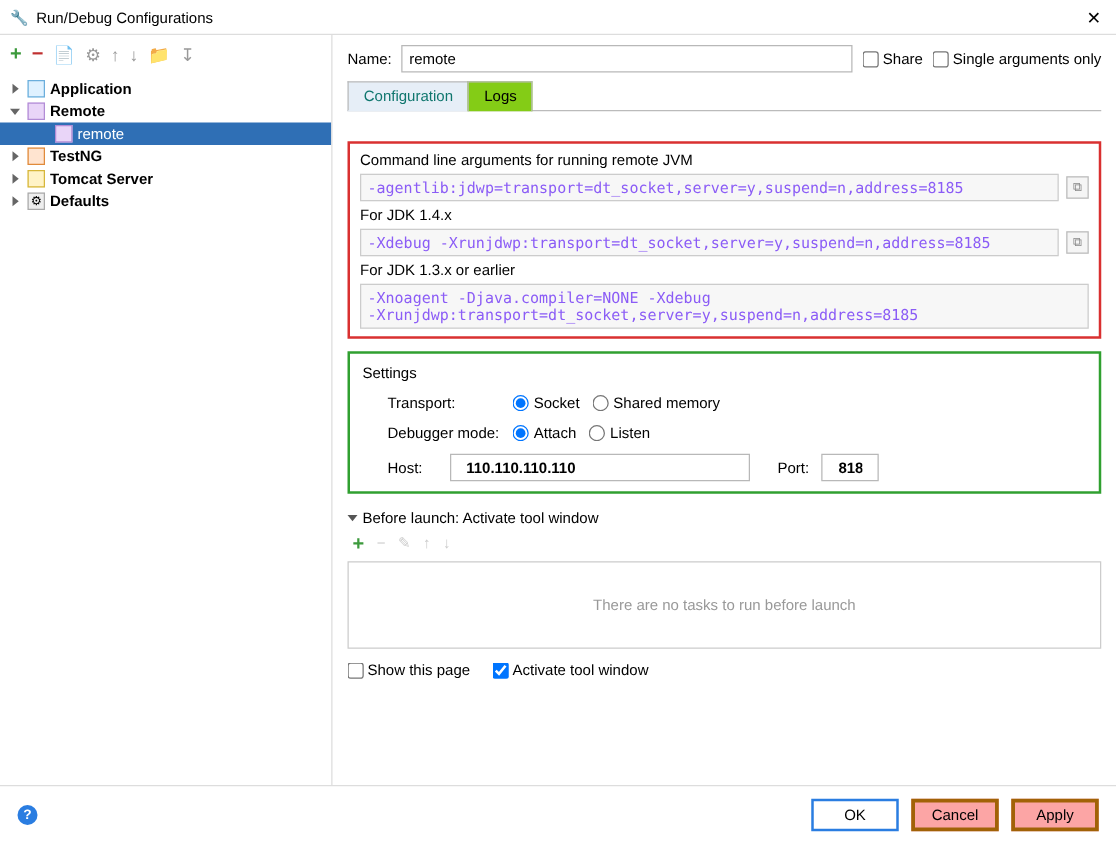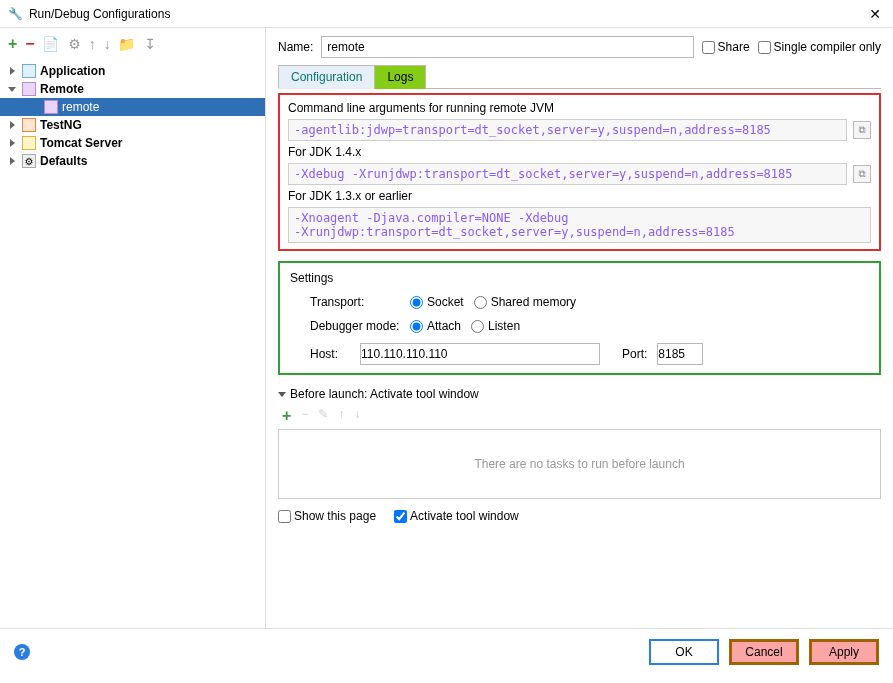--- a/index.html
+++ b/index.html
@@ -129,7 +129,7 @@
       </label>
       <label class="chk-wrap">
         <input type="checkbox" style="">
-          <span>Single compiler only</span>
+          <span>Single arguments only</span>
       </label>
     </div>
 

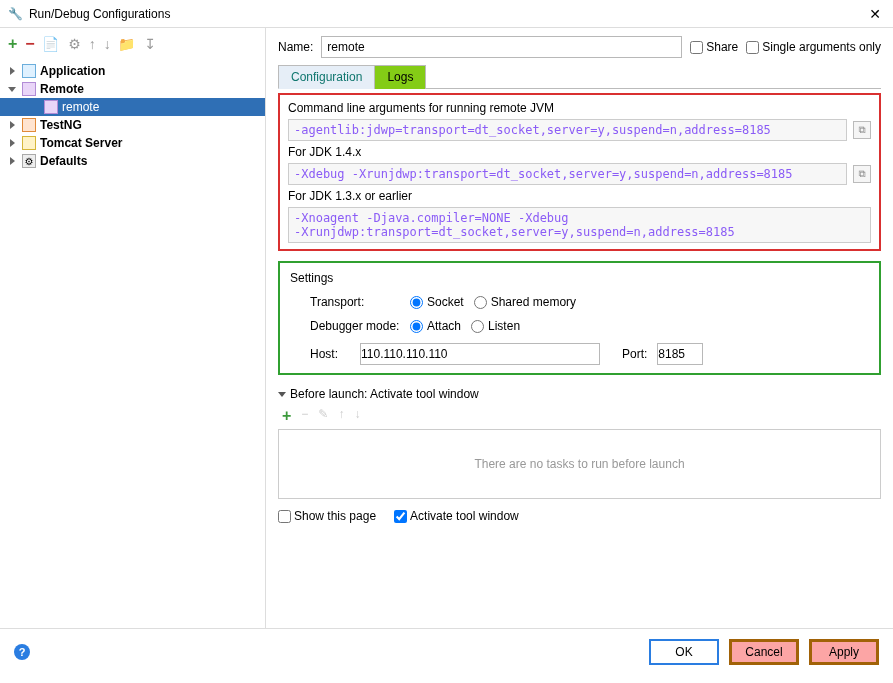--- a/index.html
+++ b/index.html
@@ -37,7 +37,7 @@
   .tabs { display:flex; border-bottom:1px solid #bbb; }
   .tab { padding:4px 12px; border:1px solid #bbb; border-bottom:none; margin-right:-1px; cursor:pointer; background:#84cc16; position:relative; top:1px; }
   .tab.active { background:#e6eef7; border-bottom:1px solid #e6eef7; color:#0f766e; }
-  .red-box { border:2px solid #d93030; padding:6px 8px; margin-top:4px; display:flex; flex-direction:column; gap:4px; }
+  .red-box { border:2px solid #d93030; padding:6px 8px; margin-top:24px; display:flex; flex-direction:column; gap:4px; }
   .ro-field-row { display:flex; align-items:center; gap:6px; }
   .ro-field { flex:1; background:#f7f7f7; border:1px solid #ccc; padding:3px 5px; font-family:Consolas,monospace; color:#8b5cf6; white-space:pre-wrap; word-break:break-all; }
   .copy-btn { width:18px; height:18px; border:1px solid #bbb; background:#f5f5f5; cursor:pointer; display:flex; align-items:center; justify-content:center; font-size:10px; color:#888; }

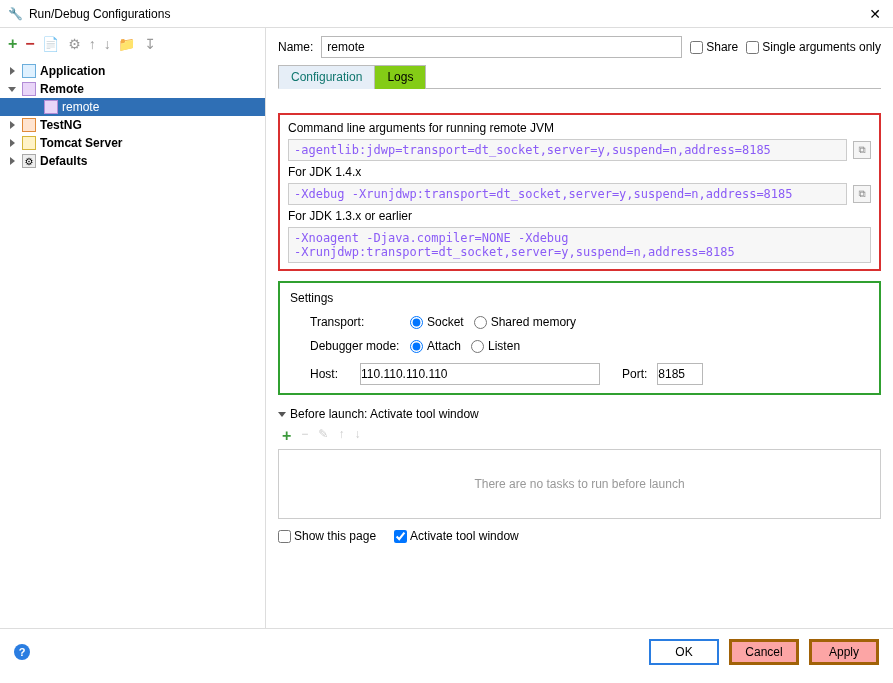--- a/index.html
+++ b/index.html
@@ -46,7 +46,7 @@
   .label-col { width:110px; text-align:left; padding-left:20px; }
   .radio-wrap { display:flex; align-items:flex-end; gap:4px; cursor:pointer; }
   .radio-wrap input { margin:0; }
-  .txt-input { height:22px; border:1px solid #b8b8b8; padding:0 0; }
+  .txt-input { height:22px; border:1px solid #b8b8b8; padding:0 12px;font-weight:bold; }
   select.module-sel { flex:1; height:24px; border:1px solid #b8b8b8; background:#fff; padding:0 4px; }
   .before-launch { margin-top:12px; }
   .bl-head { display:flex; align-items:center; gap:4px; cursor:pointer; }

